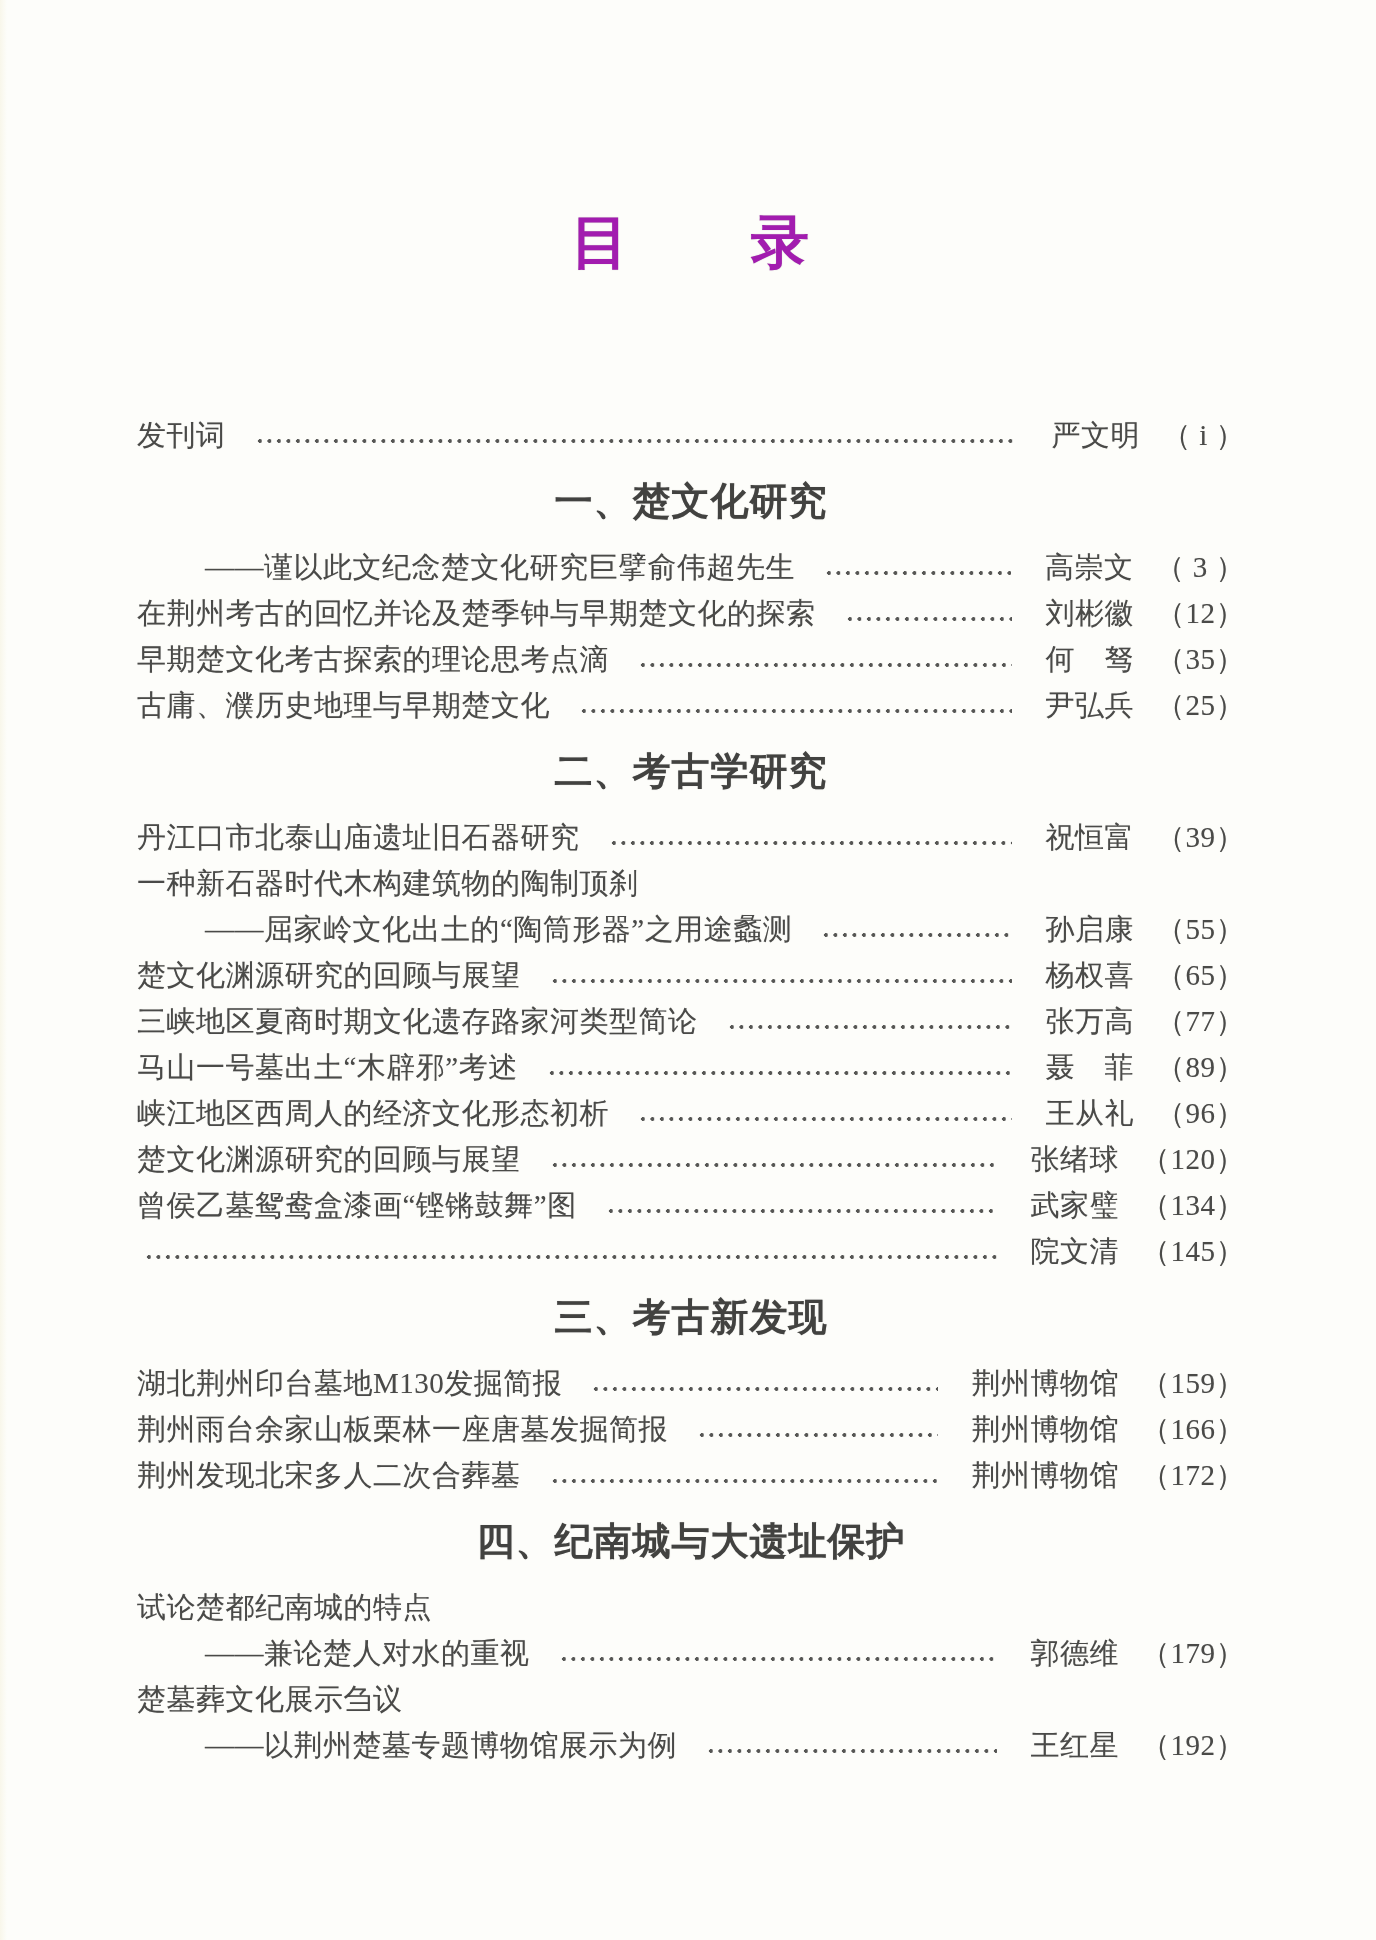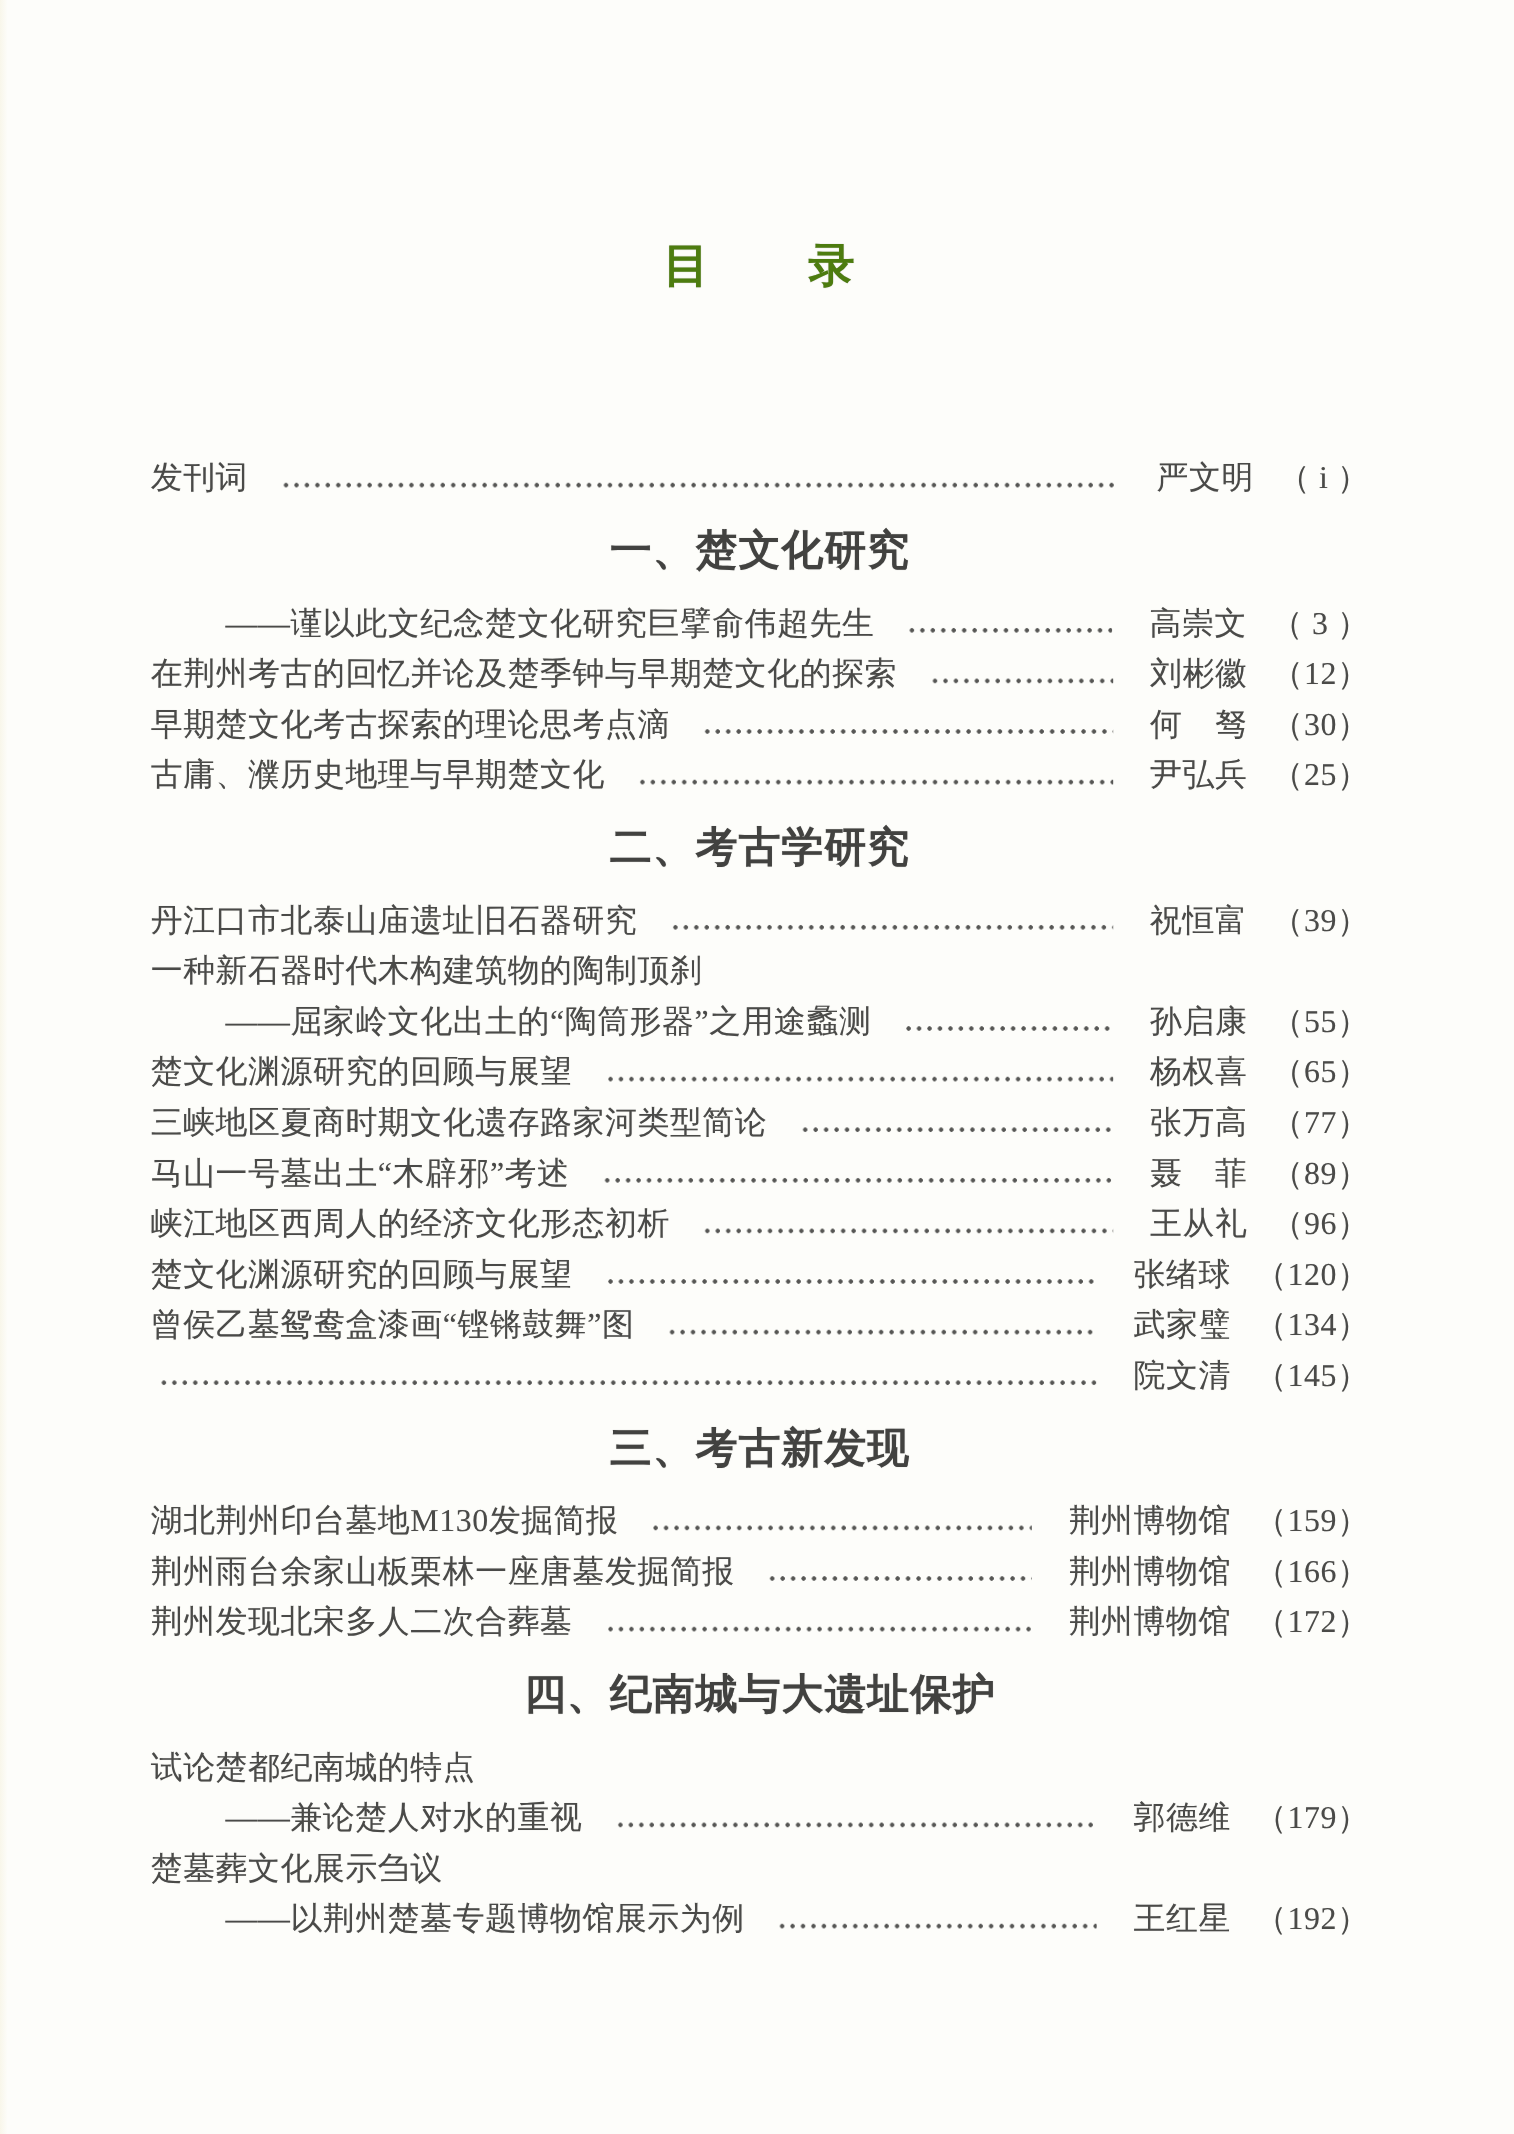--- a/index.html
+++ b/index.html
@@ -32,9 +32,9 @@
     margin-top:195px;
     height:95px;line-height:95px;
     text-align:center;
-    font-size:42px;
+    font-size:58px;
     font-weight:bold;
-    color:#4d7c0f;
+    color:#a21caf;
     letter-spacing:2px;
     text-shadow:0 0 1px rgba(62,62,60,.35);
   }

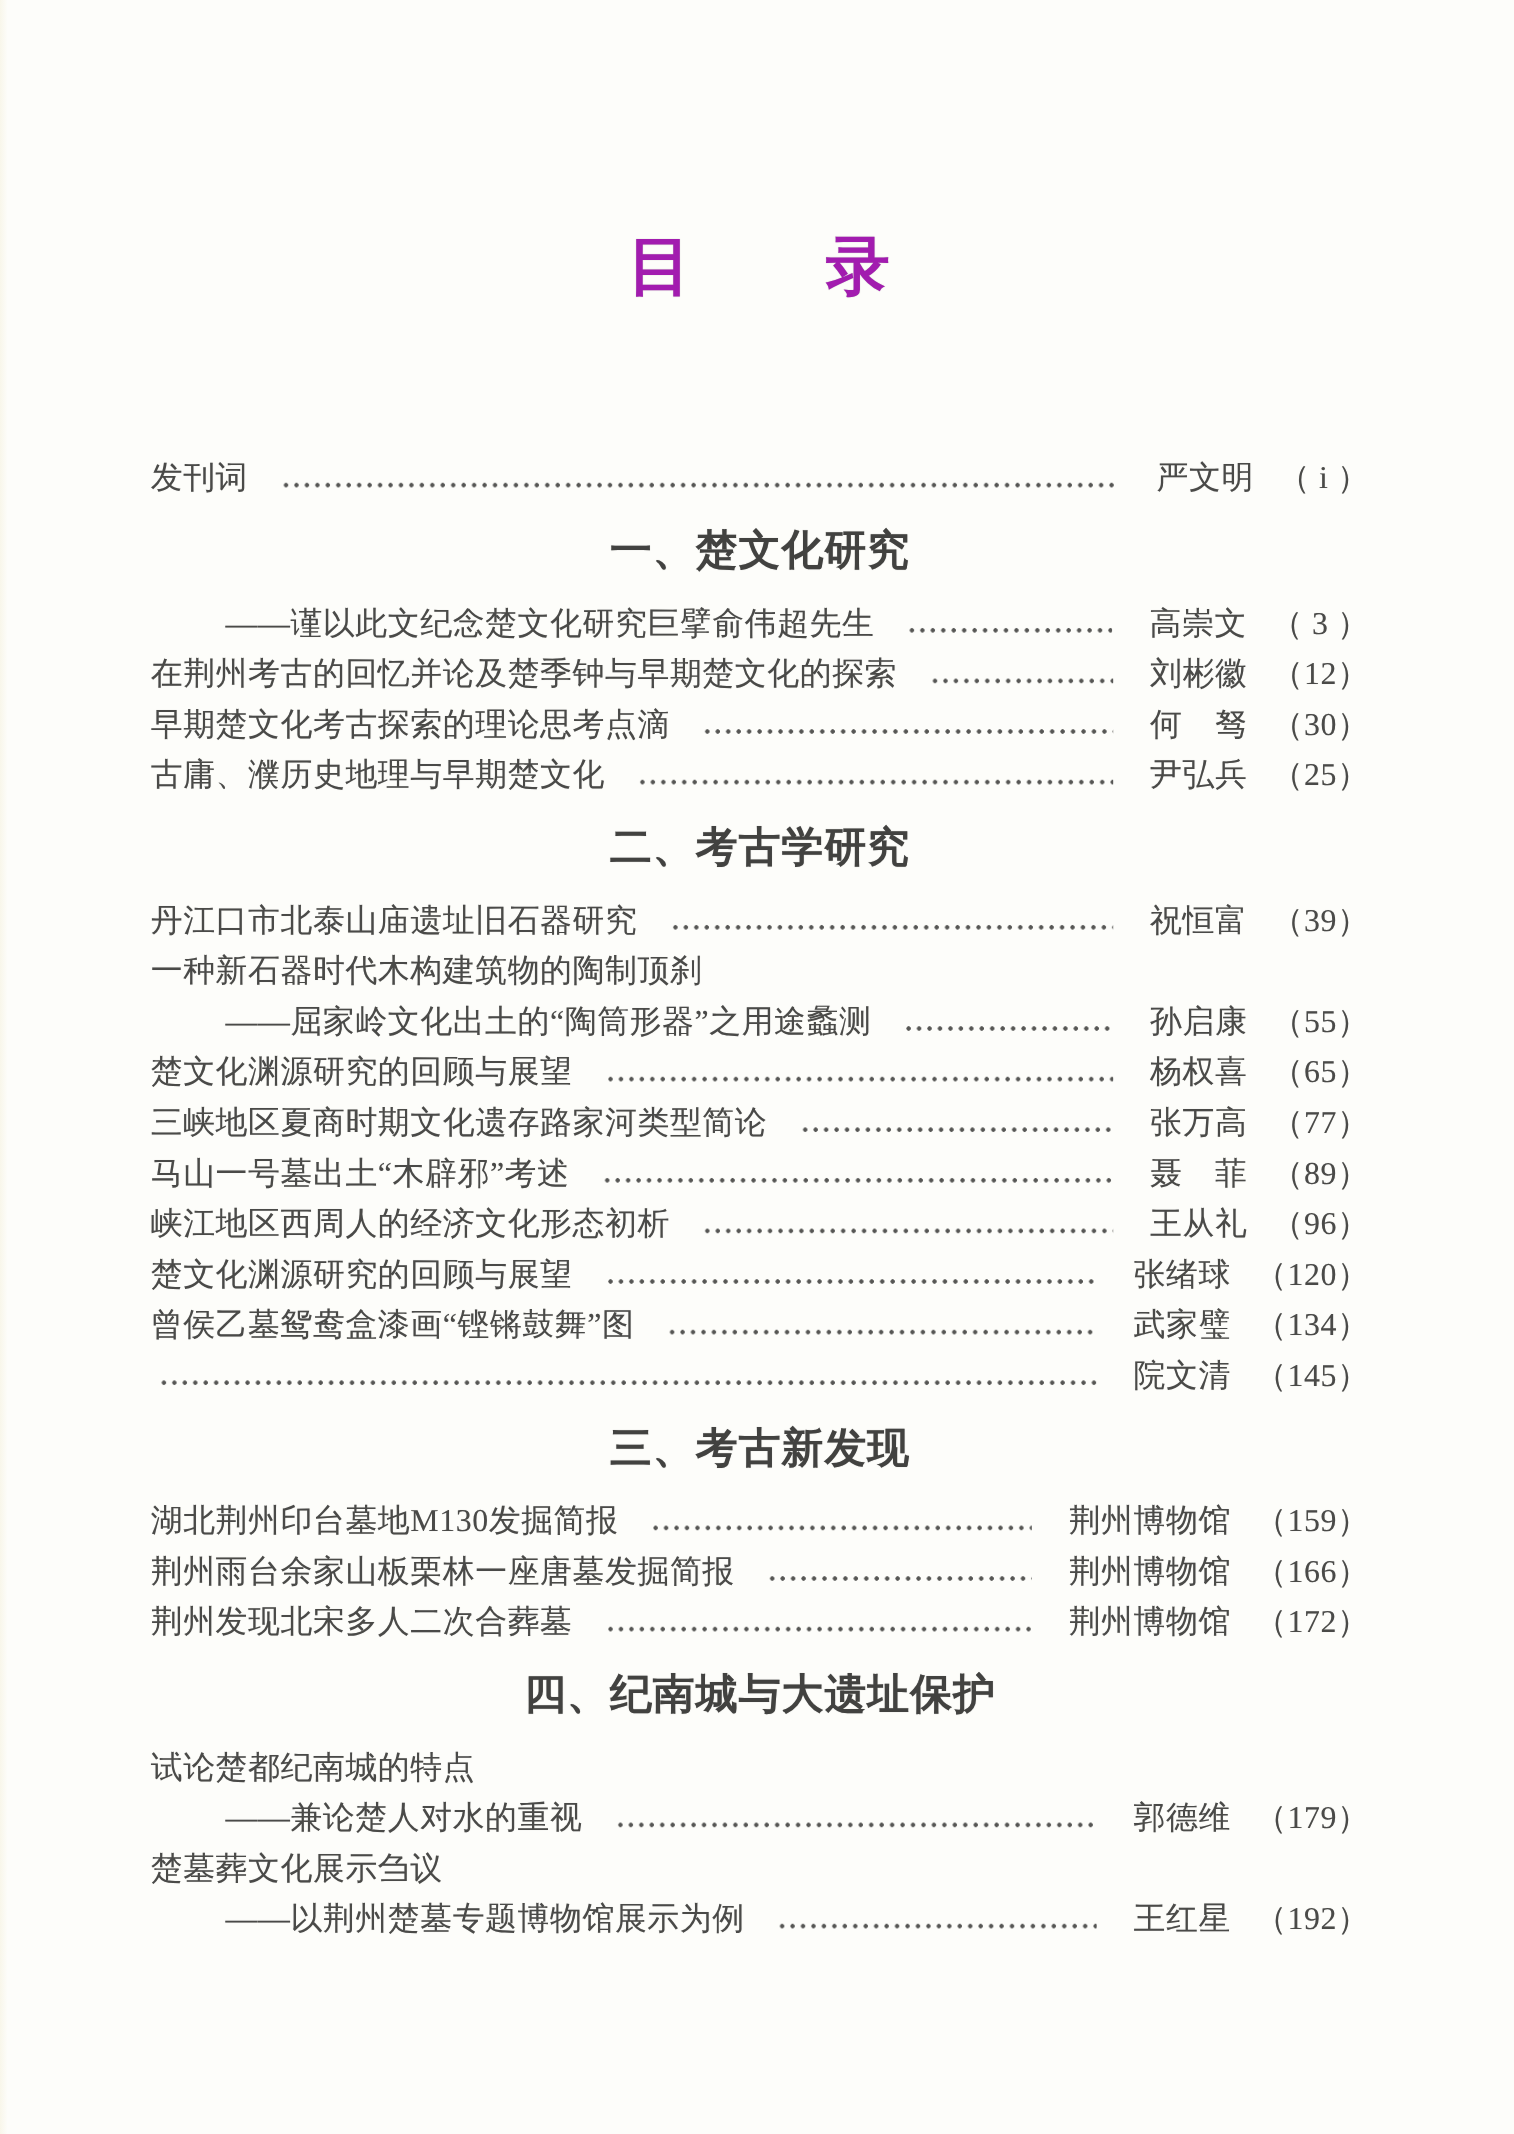--- a/index.html
+++ b/index.html
@@ -107,7 +107,7 @@
         <span class="etitle">早期楚文化考古探索的理论思考点滴</span>
         <span class="leader"></span>
         <span class="author">何　驽</span>
-        <span class="pageno">（30）</span>
+        <span class="pageno">（35）</span>
       </div>
       <div class="row">
         <span class="etitle">古庸、濮历史地理与早期楚文化</span>

